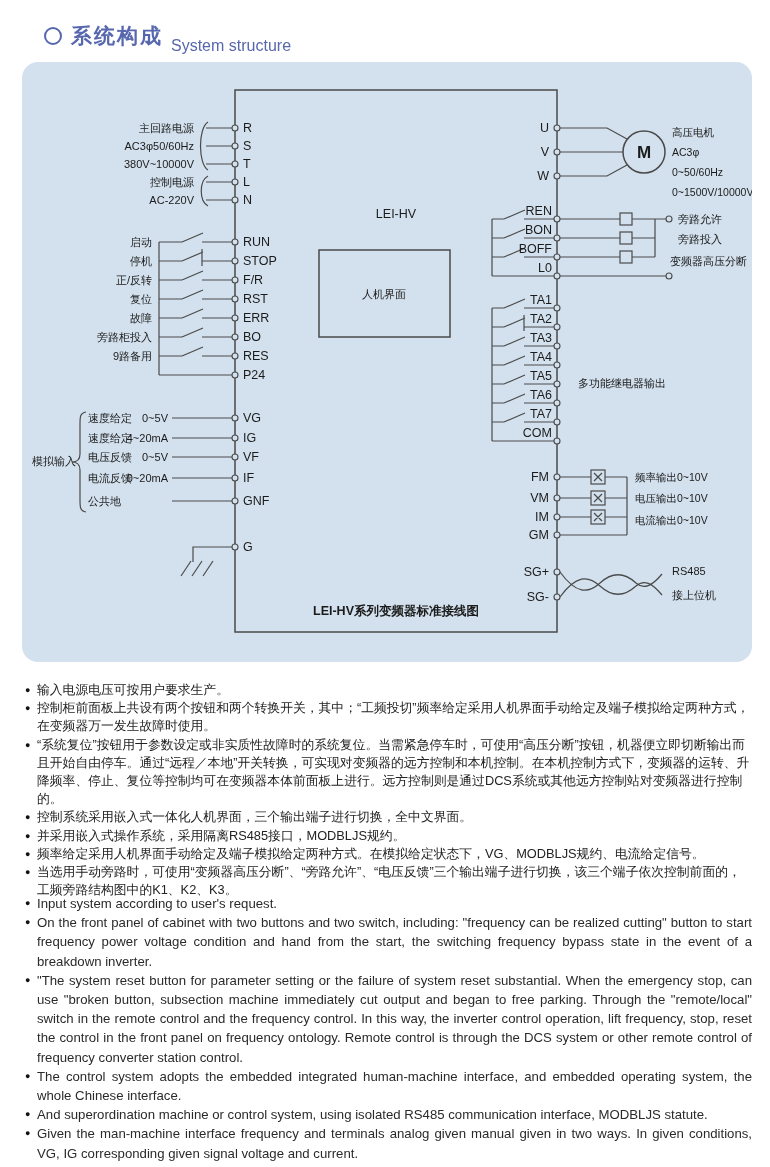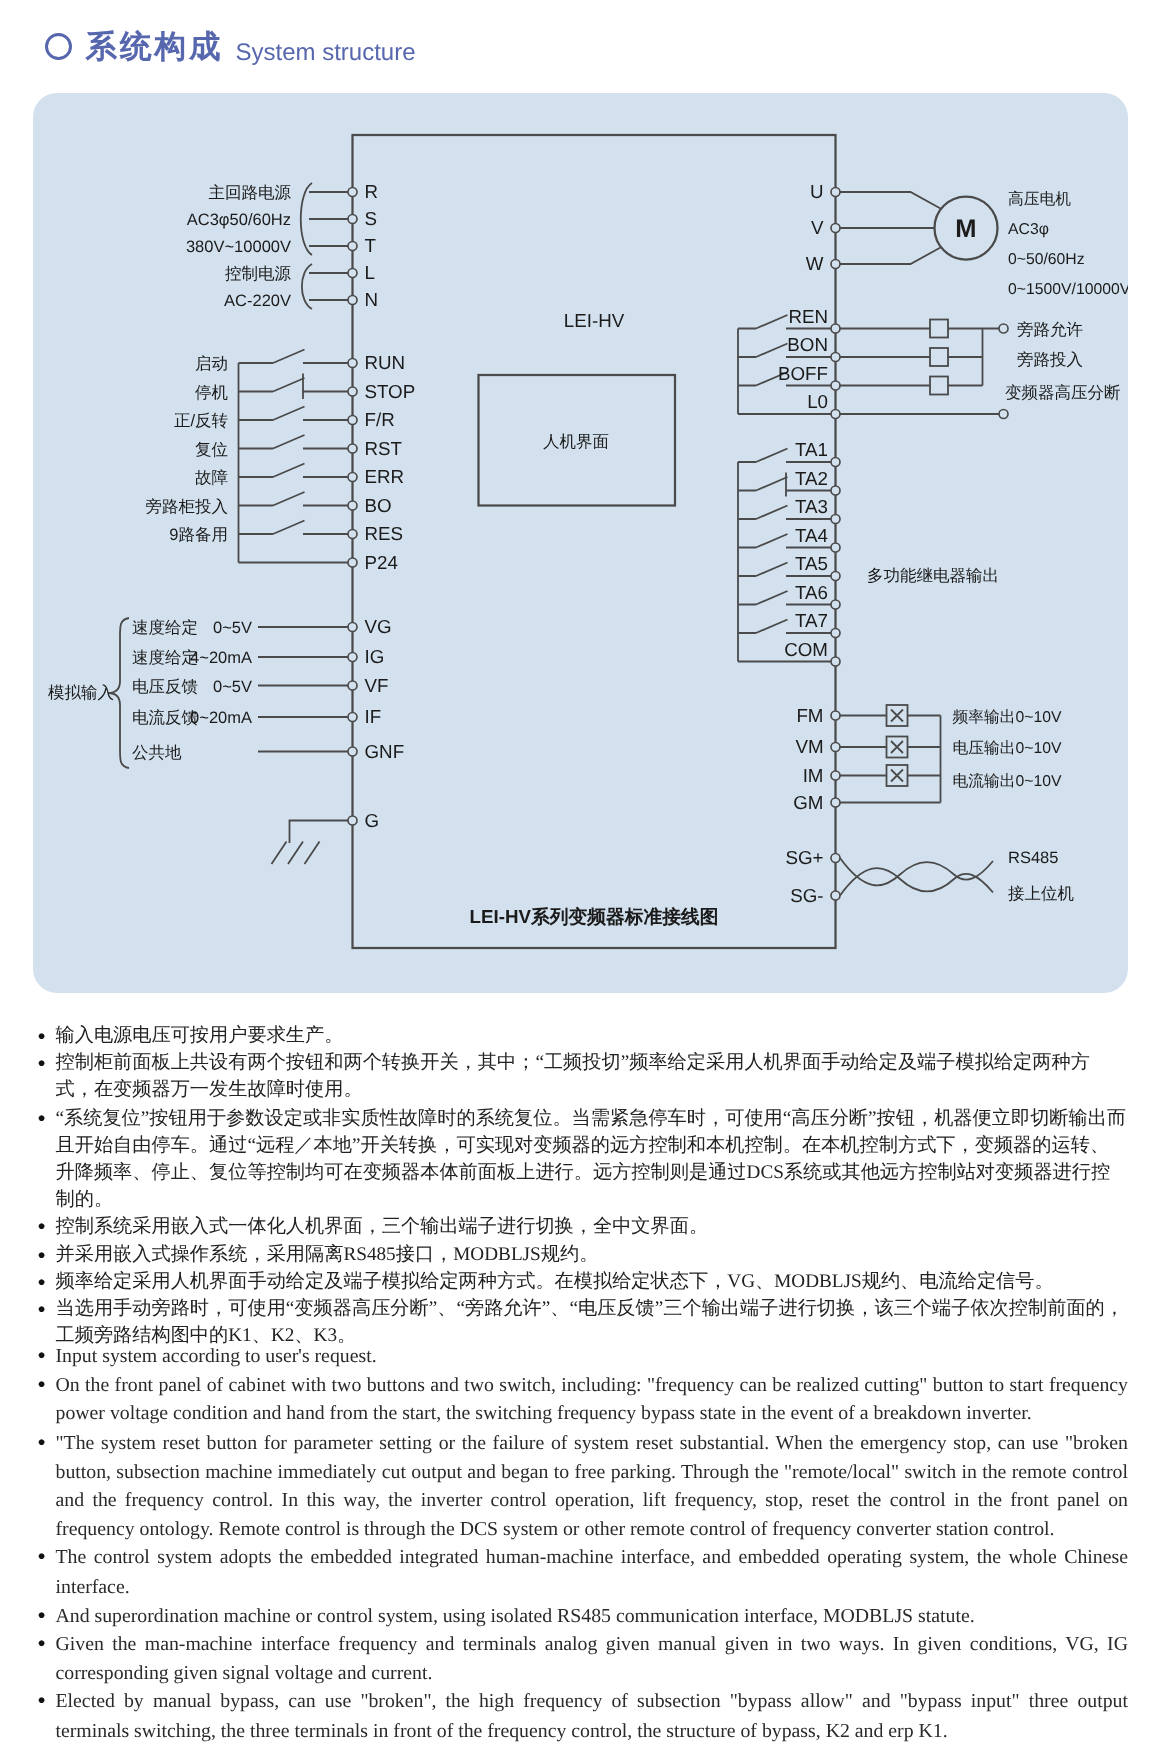--- a/index.html
+++ b/index.html
@@ -9,7 +9,7 @@
     overflow:hidden;
   }
   
-  .header{position:absolute;left:30px;top:17px;display:flex;align-items:center;}
+  .header{position:absolute;left:44px;top:17px;display:flex;align-items:center;}
   .ring{width:14px;height:14px;border:2.2px solid #5767ae;border-radius:50%;margin-right:9px;}
   .title-zh{font-size:21px;font-weight:600;color:#5767ae;letter-spacing:2px;}
   .title-en{font-size:16px;color:#5767ae;margin-left:8px;margin-top:10px;}

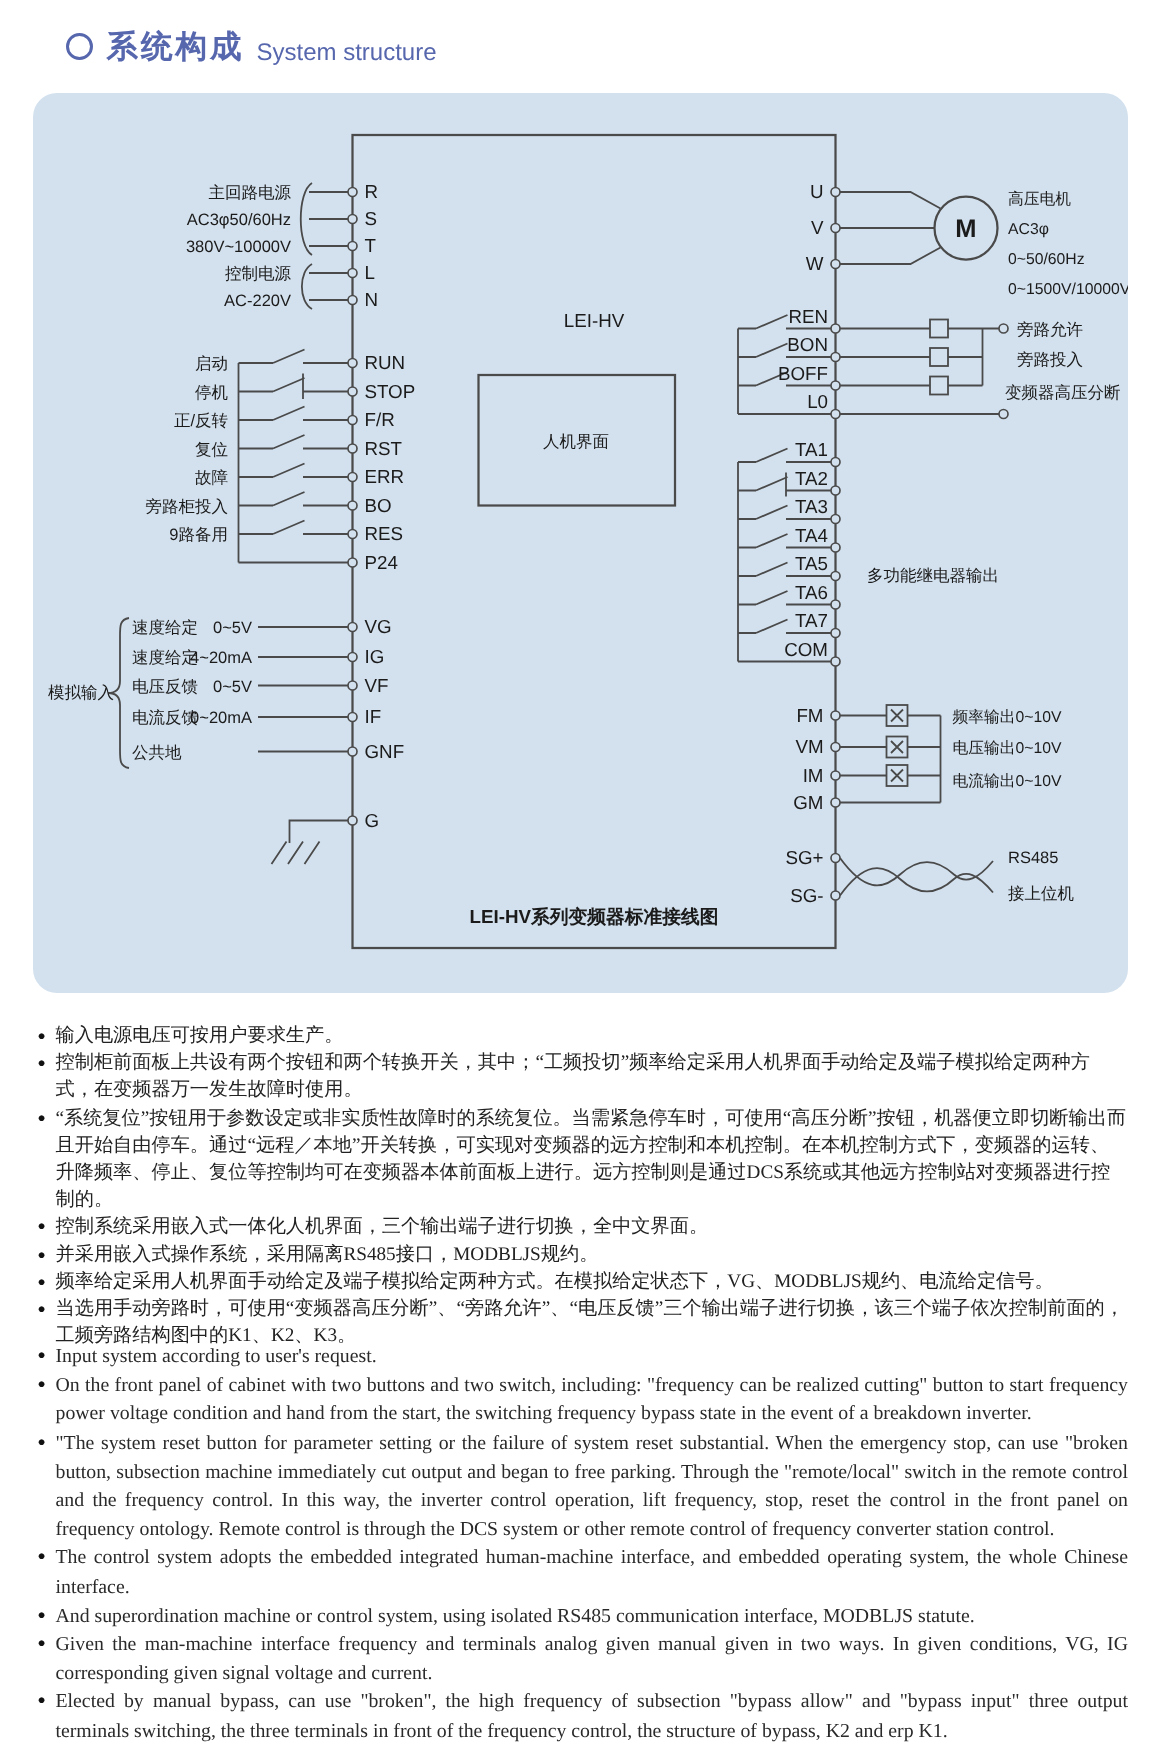--- a/index.html
+++ b/index.html
@@ -12,7 +12,7 @@
   .header{position:absolute;left:44px;top:17px;display:flex;align-items:center;}
   .ring{width:14px;height:14px;border:2.2px solid #5767ae;border-radius:50%;margin-right:9px;}
   .title-zh{font-size:21px;font-weight:600;color:#5767ae;letter-spacing:2px;}
-  .title-en{font-size:16px;color:#5767ae;margin-left:8px;margin-top:10px;}
+  .title-en{font-size:16px;color:#5767ae;margin-left:8px;margin-top:20px;}
   
   .panel{position:absolute;left:22px;top:62px;width:730px;height:600px;
     background:#d3e1ee;border-radius:16px;}

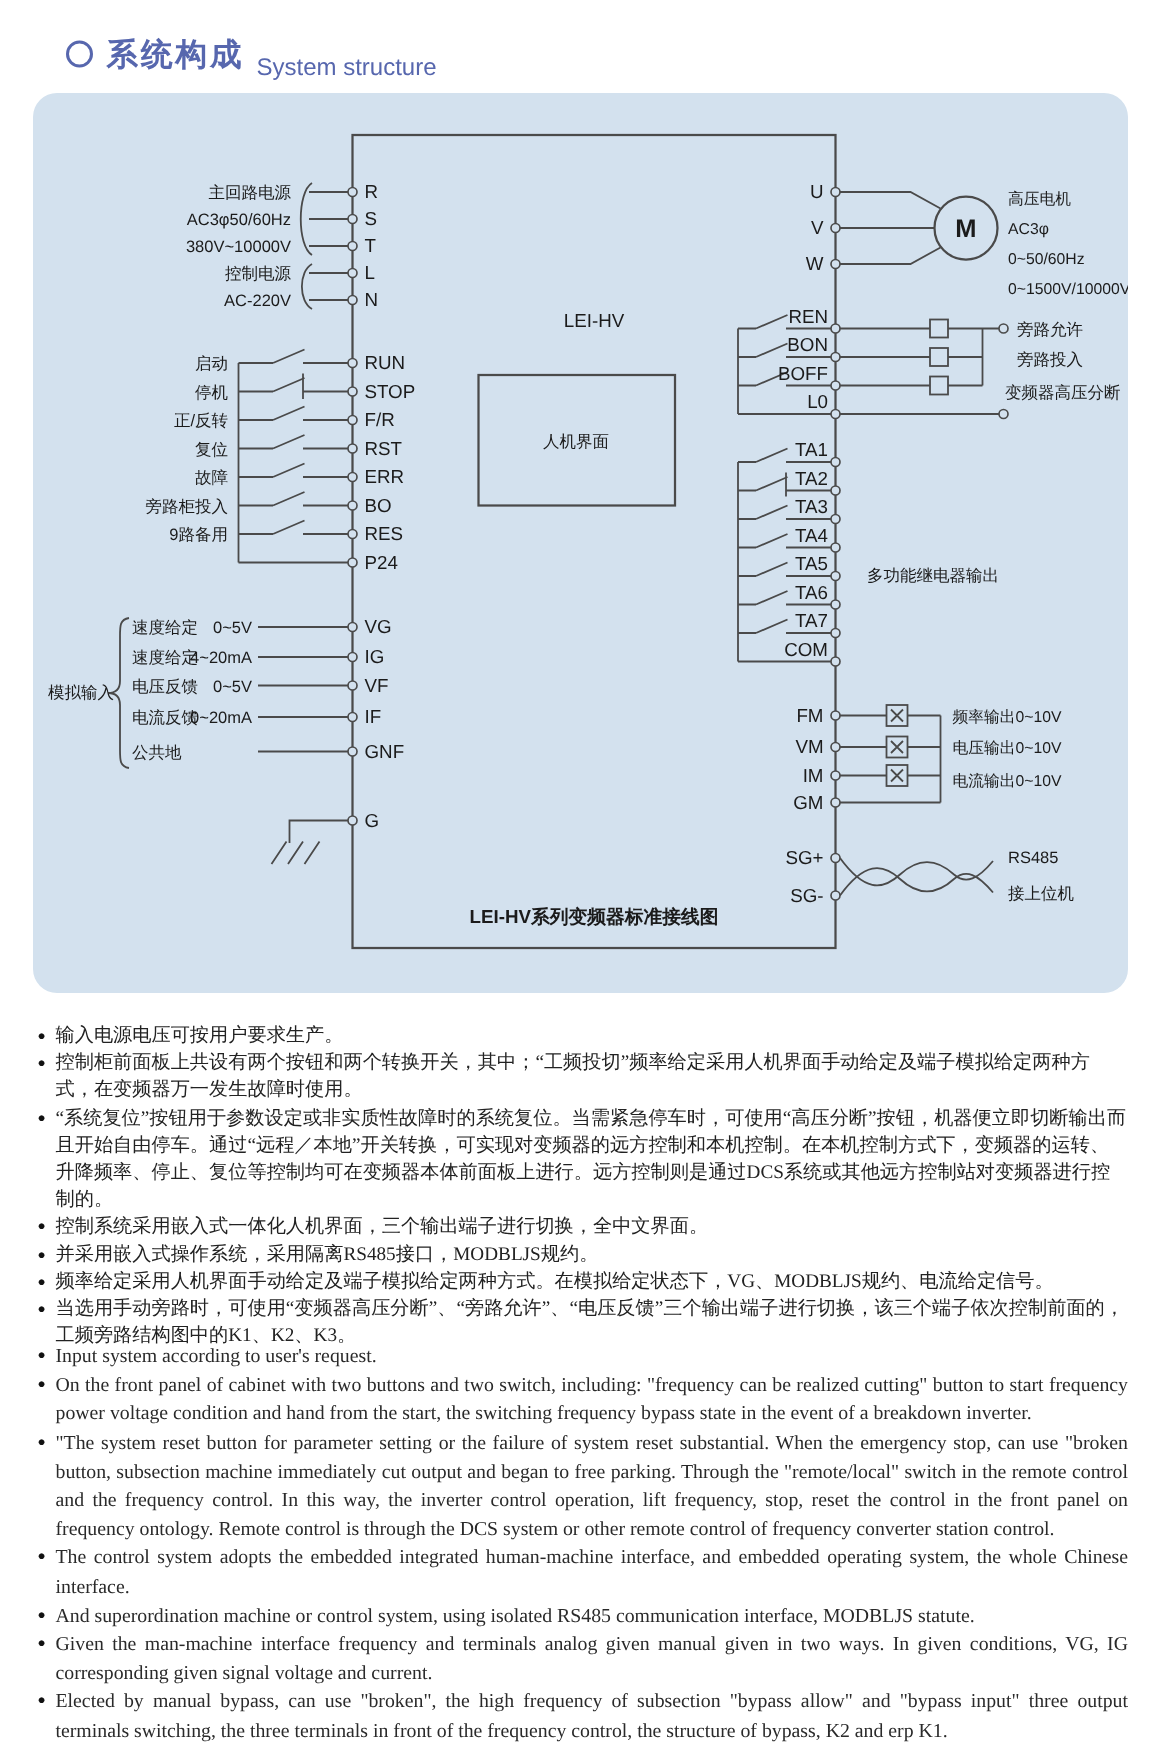--- a/index.html
+++ b/index.html
@@ -34,7 +34,7 @@
   .notes-en{top:894px;}
   .note{display:flex;align-items:flex-start;}
   .note .dot{flex:0 0 12px;line-height:inherit;font-size:9px;color:#111;}
-  .note .txt{flex:1;font-family:Liberation Serif, serif;}
+  .note .txt{flex:1;}
   .notes-zh .note{font-size:12.8px;line-height:18.2px;font-weight:500;color:#222;}
   .notes-en .note{font-size:13.2px;line-height:19.2px;color:#2a2a2a;}
   .notes-en .note .txt{text-align:justify;}

